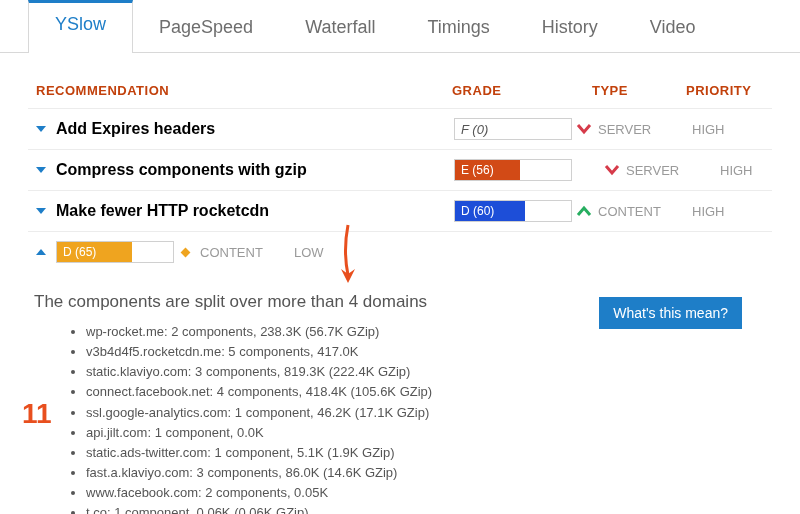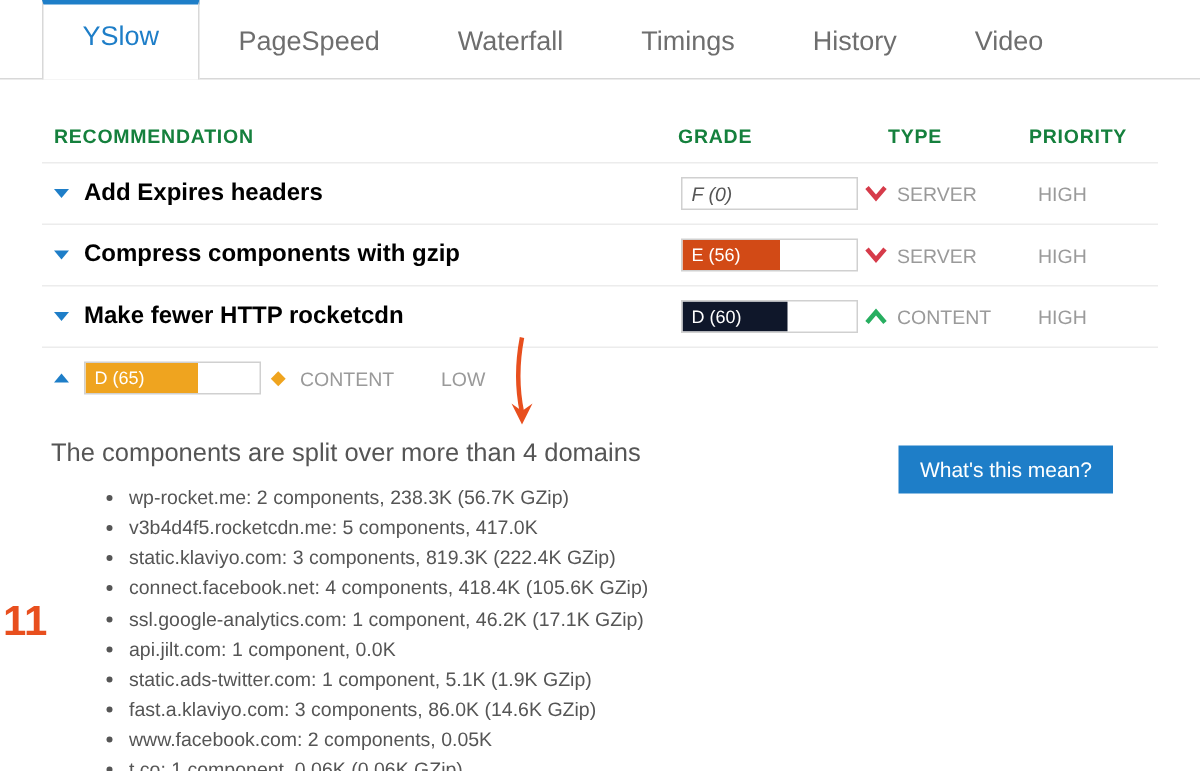--- a/index.html
+++ b/index.html
@@ -12,7 +12,7 @@
 
   .content { padding: 20px 28px 12px 28px; position: relative; }
 
-  .header-row { display: flex; align-items: flex-start; padding: 10px 6px 10px 8px; color: #15803d; font-size: 13px; font-weight: 600; letter-spacing: .5px; }
+  .header-row { display: flex; align-items: flex-start; padding: 10px 6px 10px 8px; color: #c2410c; font-size: 13px; font-weight: 600; letter-spacing: .5px; }
   .col-rec { flex: 0 0 416px; }
   .col-grade { flex: 0 0 140px; }
   .col-spacer { flex: 0 0 0px; }

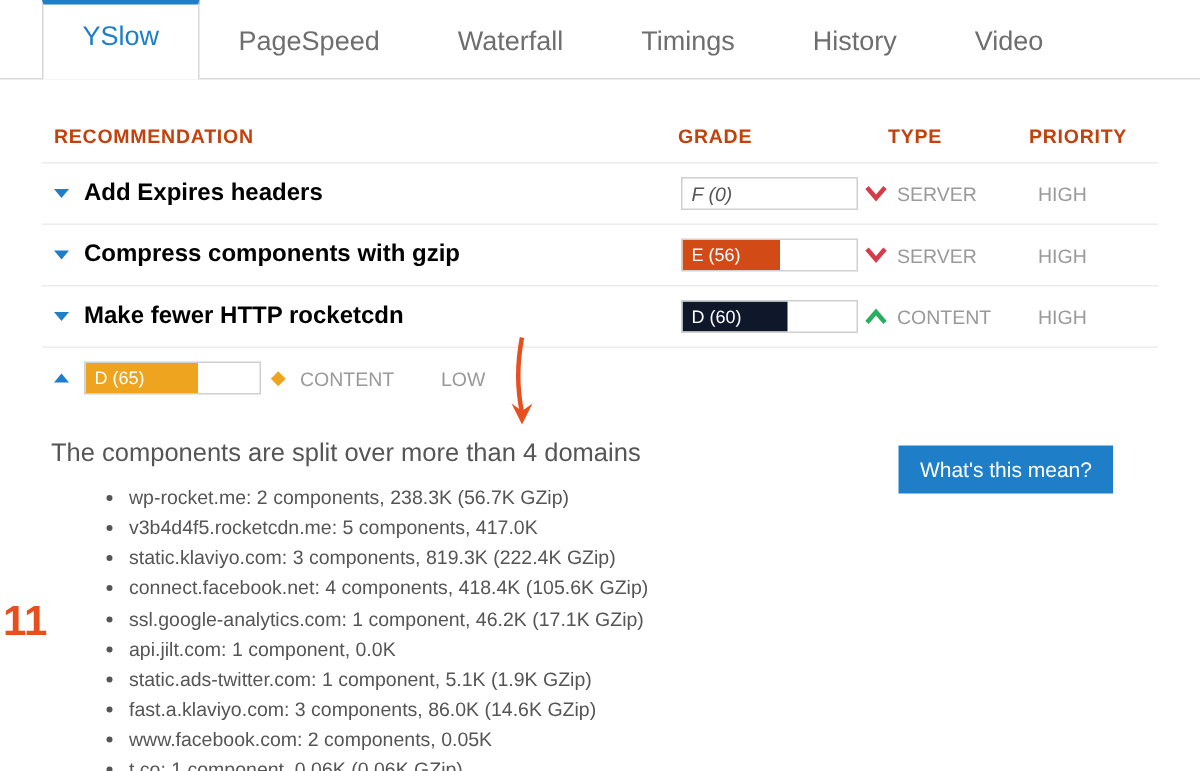--- a/index.html
+++ b/index.html
@@ -83,7 +83,7 @@
   <div class="row">
     <span class="caret"></span>
     <div class="col-rec" style="flex:0 0 398px;"><span class="rec-link">Compress components with gzip</span></div>
-    <div class="col-grade" style="display:flex;align-items:center;">
+    <div class="col-grade" style="display:flex;align-items:center;gap:28px;">
       <div class="grade-box">
           <div class="grade-fill" style="width:56%;background:#d24a16;">E (56)</div>
         </div>

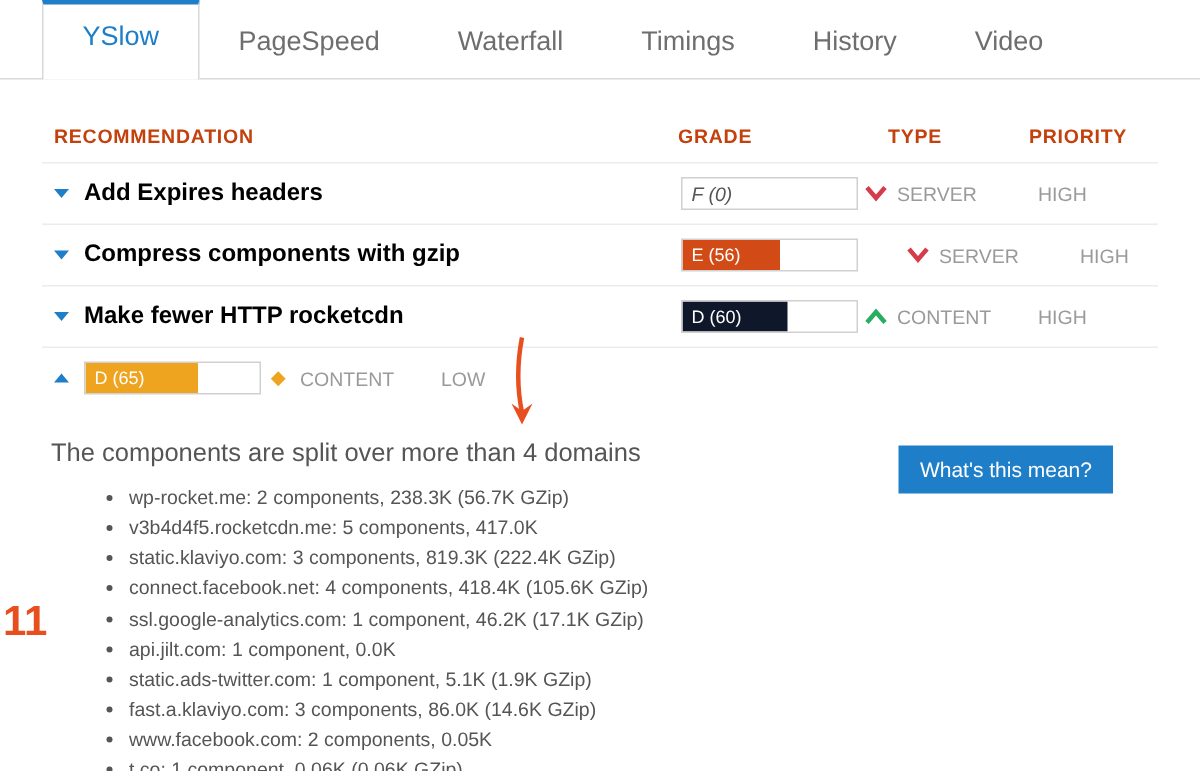--- a/index.html
+++ b/index.html
@@ -102,7 +102,7 @@
     <div class="col-rec" style="flex:0 0 398px;"><span class="rec-link">Make fewer HTTP rocketcdn</span></div>
     <div class="col-grade" style="display:flex;align-items:center;">
       <div class="grade-box">
-          <div class="grade-fill" style="width:60%;background:#0f172a;">D (60)</div>
+          <div class="grade-fill" style="width:60%;background:#1d4ed8;">D (60)</div>
         </div>
       <span class="trend">
           <svg width="16" height="12">

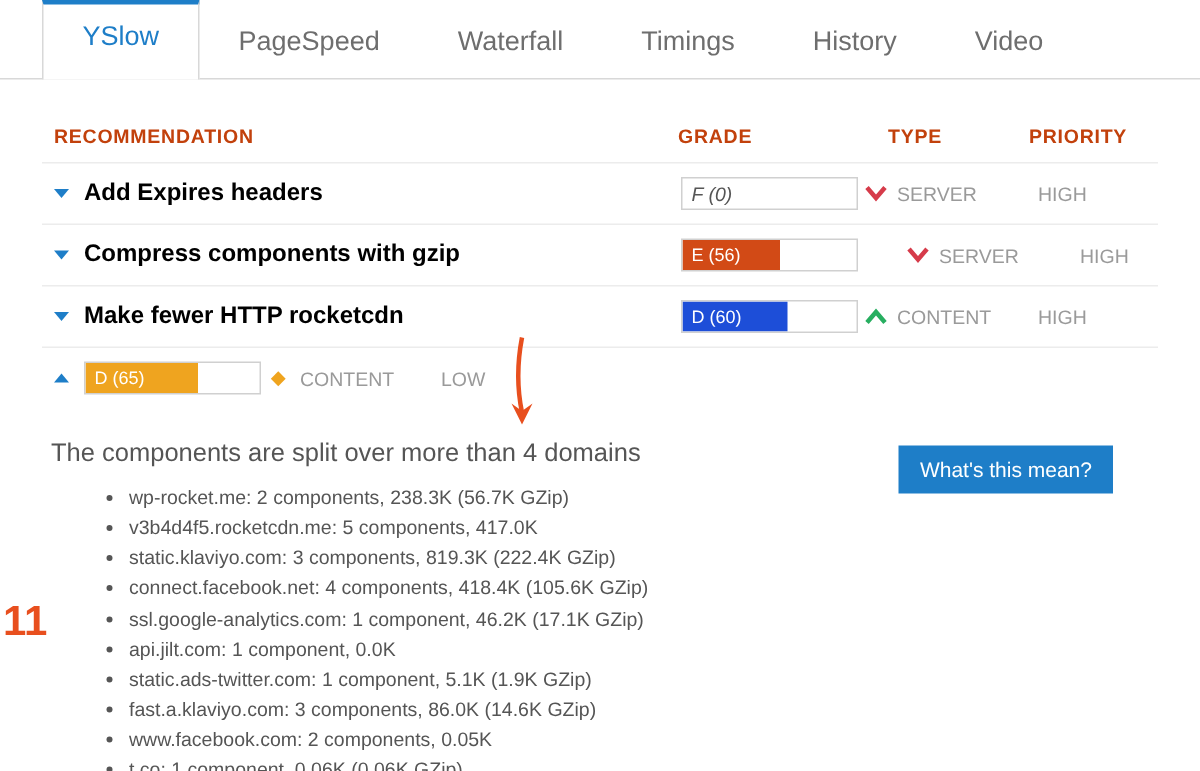--- a/index.html
+++ b/index.html
@@ -36,7 +36,7 @@
 
   .whats-btn { position: absolute; right: 30px; top: 25px; background: #1e7ec8; color: #fff; font-size: 14px; padding: 8px 14px; border: none; cursor: pointer; }
 
-  .big11 { position: absolute; left: 2px; top: 398px; color: #e84f1e; font-weight: 700; font-size: 28px; }
+  .big11 { position: absolute; left: 22px; top: 398px; color: #e84f1e; font-weight: 700; font-size: 28px; }
 
   .arrow-annot { position: absolute; left: 333px; top: 221px; pointer-events: none; }
   .arrow-annot svg { overflow: visible; }

